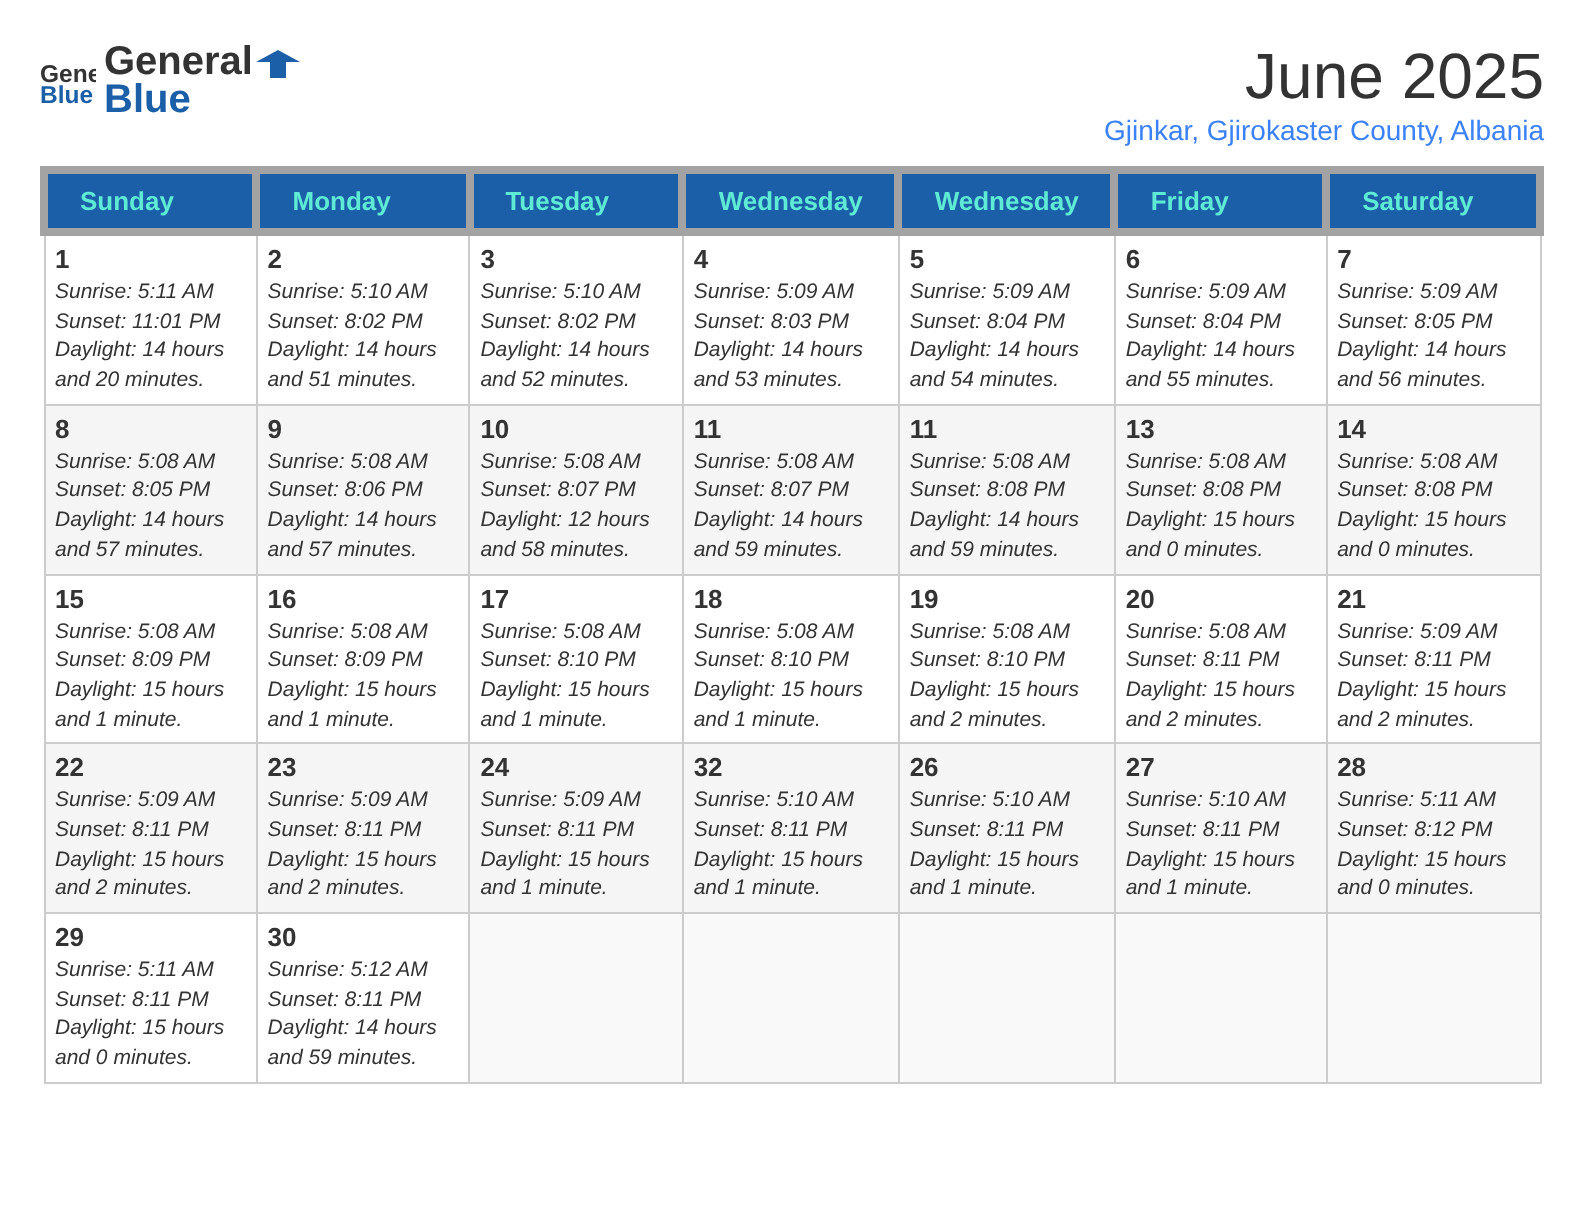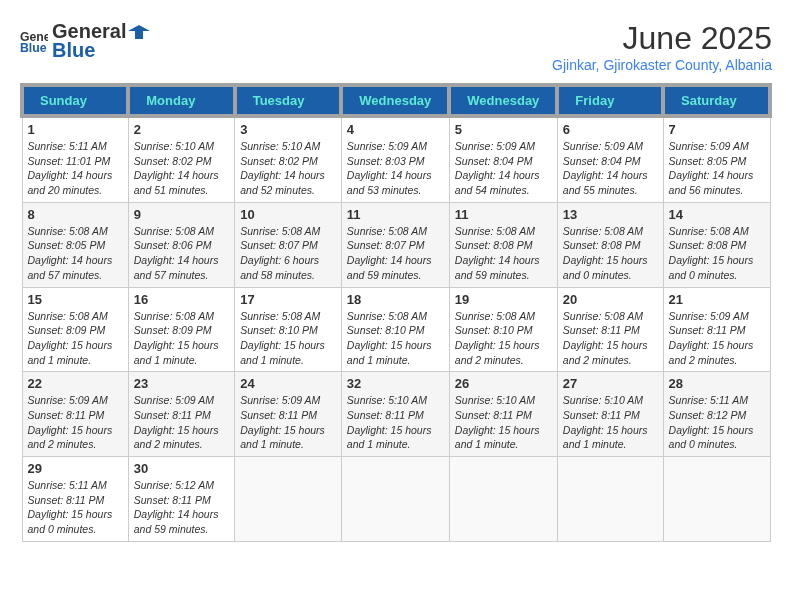--- a/index.html
+++ b/index.html
@@ -202,7 +202,7 @@
           <div class="day-info">
             <div>Sunrise: 5:08 AM</div>
             <div>Sunset: 8:07 PM</div>
-            <div>Daylight: 6 hours and 58 minutes.</div>
+            <div>Daylight: 12 hours and 58 minutes.</div>
           </div>
         </td>
         <td>

